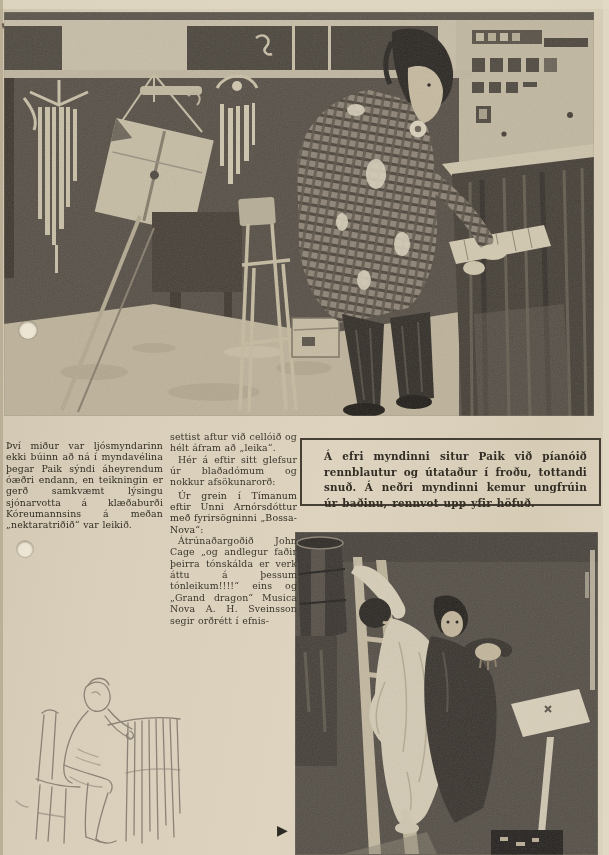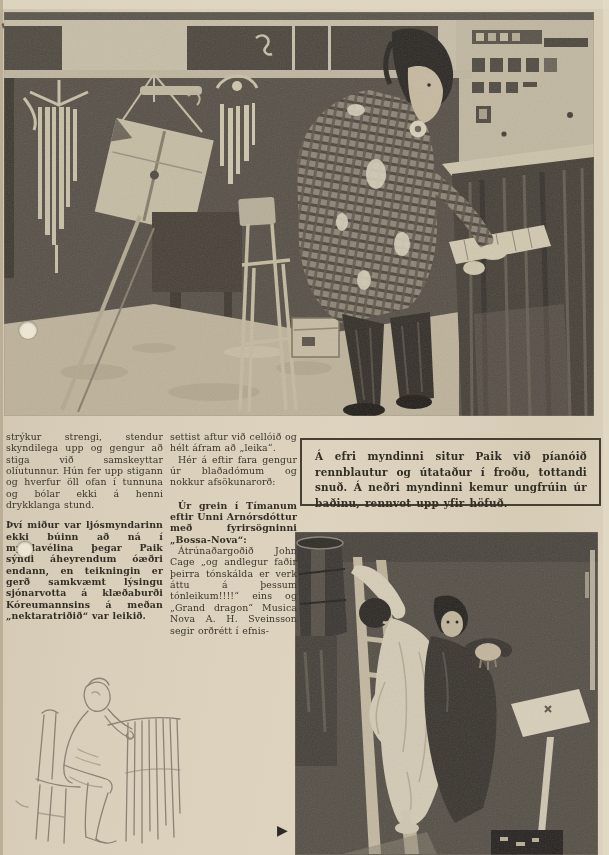--- a/index.html
+++ b/index.html
@@ -246,7 +246,6 @@
   </div>
 
   <div class="col col-1">
-    <p class="first">strýkur strengi, stendur skyndilega upp og gengur að stiga við samskeyttar olíutunnur. Hún fer upp stigann og hverfur öll ofan í tunnuna og bólar ekki á henni drykklanga stund.</p>
     <p class="bold-par">Því miður var ljósmyndarinn ekki búinn að ná í myndavélina þegar Paik sýndi áheyrendum óæðri endann, en teikningin er gerð samkvæmt lýsingu sjónarvotta á klæðaburði Kóreumannsins á meðan „nektaratriðið“ var leikið.</p>
   </div>
 

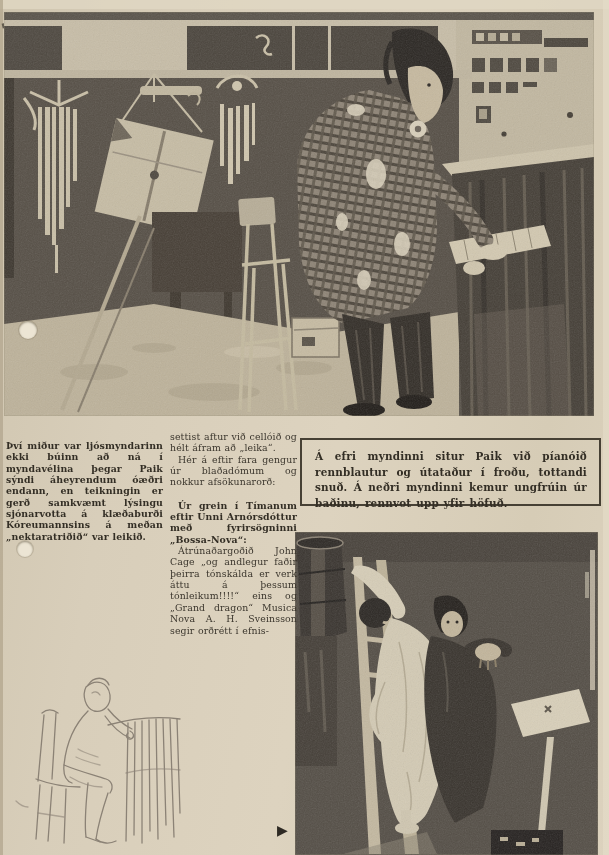--- a/index.html
+++ b/index.html
@@ -29,7 +29,7 @@
   .col p.first{text-indent:0;}
   .col-1{left:6px;top:431px;width:157px;}
   .col-2{left:170px;top:431px;width:127px;}
-  .bold-par{font-weight:bold;color:#332e25;}
+  .bold-par{font-weight:normal;color:#332e25;}
   .col-1 .bold-par{margin-top:9px;text-indent:0;}
   .col-2 .bold-par{margin-top:12px;}
 

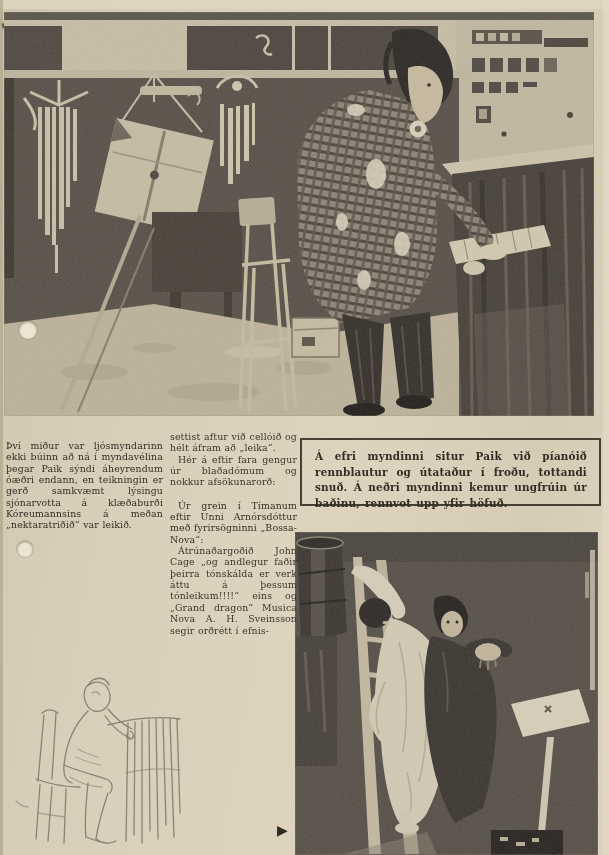--- a/index.html
+++ b/index.html
@@ -251,7 +251,7 @@
 
   <div class="col col-2">
     <p class="first">settist aftur við cellóið og hélt áfram að „leika“.</p>
-    <p>Hér á eftir fara gengur úr blaðadómum og nokkur afsökunarorð:</p>
+    <p>Hér á eftir sitt glefsur úr blaðadómum og nokkur afsökunarorð:</p>
     <p class="bold-par">Úr grein í Tímanum eftir Unni Arnórsdóttur með fyrirsögninni „Bossa-Nova“:</p>
     <p>Átrúnaðargoðið John Cage „og andlegur faðir þeirra tónskálda er verk áttu á þessum tónleikum!!!!“ eins og „Grand dragon“ Musica Nova A. H. Sveinsson segir orðrétt í efnis-</p>
   </div>

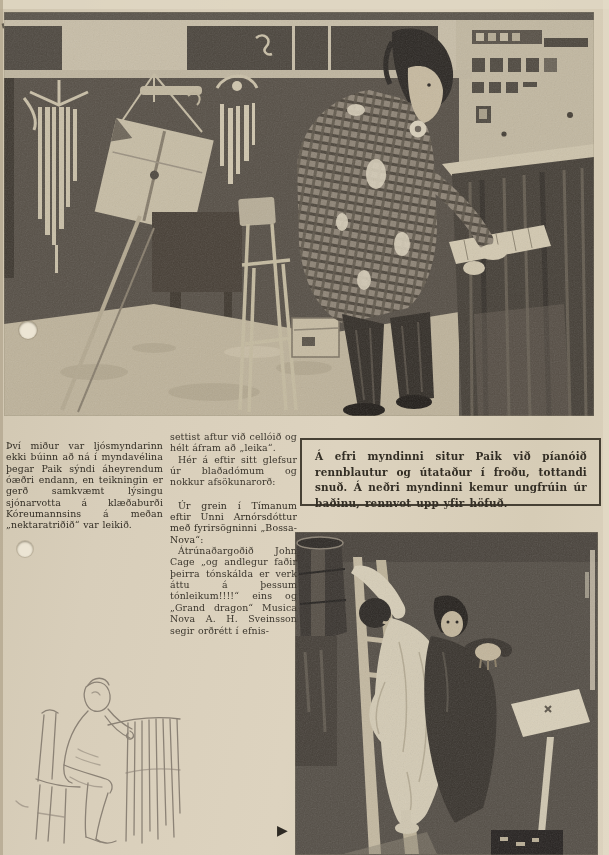--- a/index.html
+++ b/index.html
@@ -36,7 +36,7 @@
   .caption-box{
     position:absolute;left:300px;top:438px;width:301px;height:68px;z-index:2;
     border:2px solid #464034;box-sizing:border-box;
-    padding:9px 12px 0 13px;
+    padding:9px 12px 0 22px;
     font-weight:bold;font-size:10.4px;line-height:15.6px;
     letter-spacing:.2px;word-spacing:1.1px;color:#332e25;text-align:justify;
   }

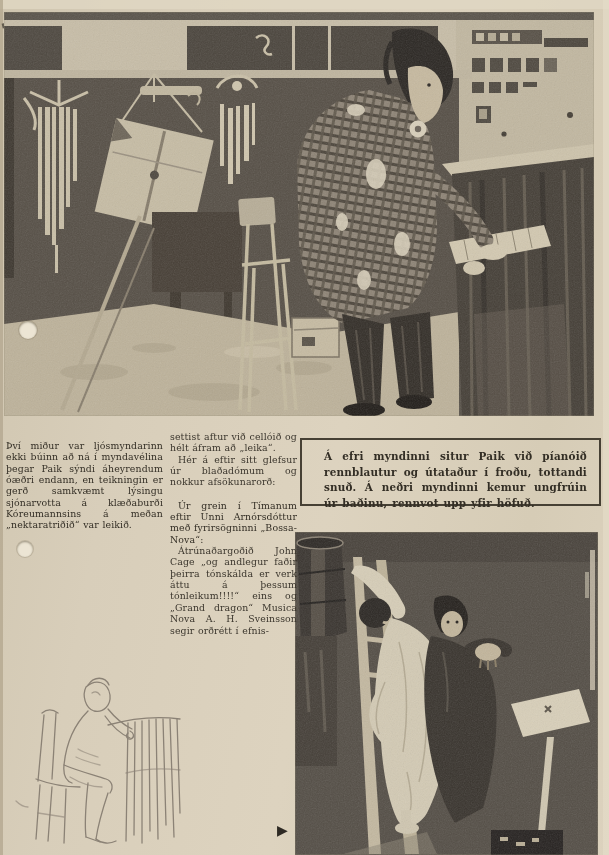--- a/index.html
+++ b/index.html
@@ -31,7 +31,7 @@
   .col-2{left:170px;top:431px;width:127px;}
   .bold-par{font-weight:normal;color:#332e25;}
   .col-1 .bold-par{margin-top:9px;text-indent:0;}
-  .col-2 .bold-par{margin-top:12px;}
+  .col-2 .bold-par{margin-top:2px;}
 
   .caption-box{
     position:absolute;left:300px;top:438px;width:301px;height:68px;z-index:2;

